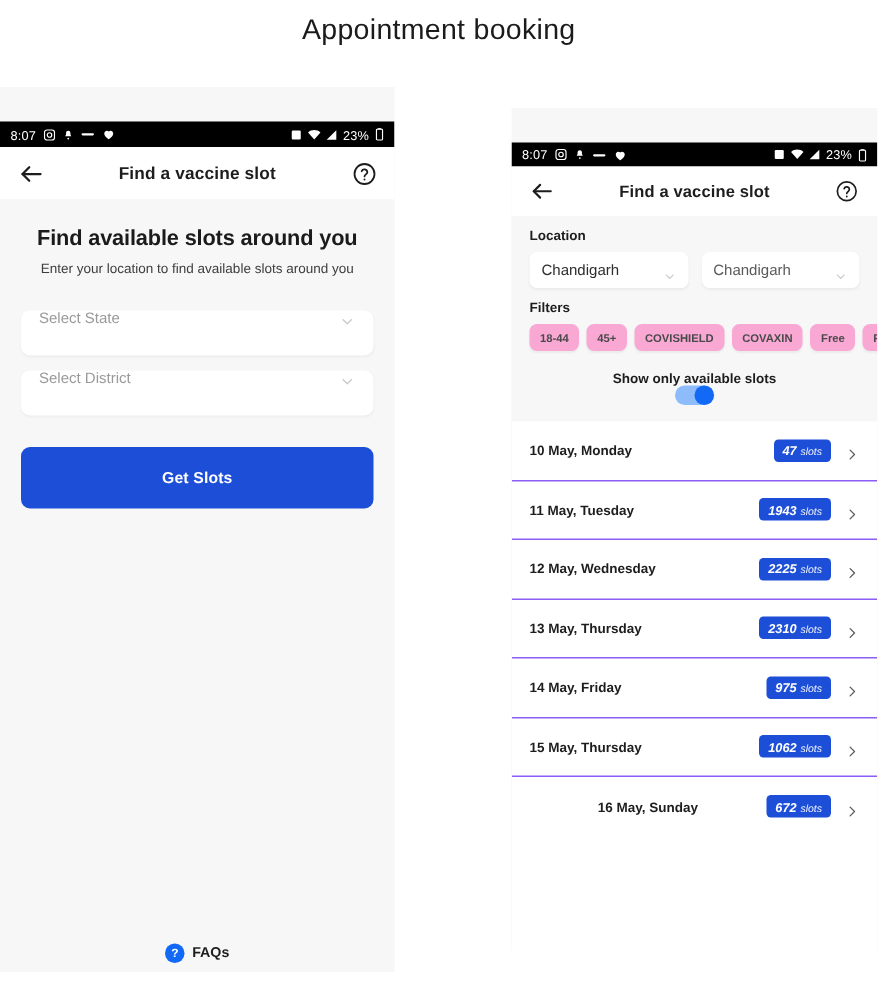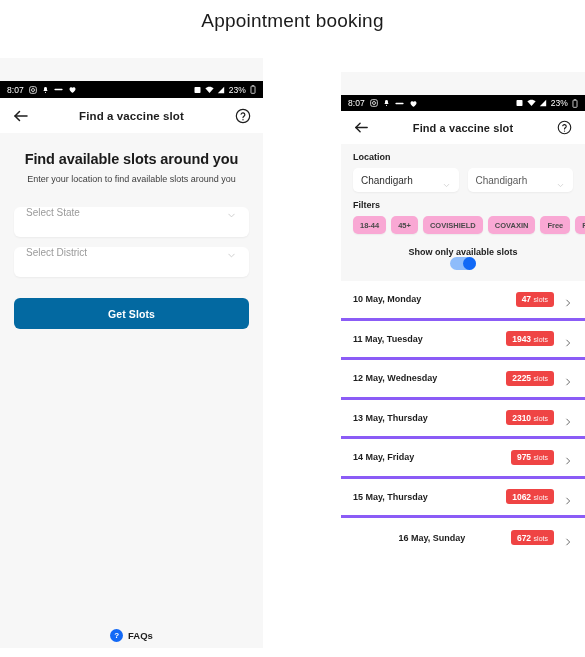--- a/index.html
+++ b/index.html
@@ -197,7 +197,7 @@
     display: flex; align-items: center;
     height: 39.5px;
     padding: 0 12px;
-    border-bottom: 3px solid #8b5cf6;
+    border-bottom: 1px solid #8b5cf6;
     cursor: pointer;
   }
   .slot-row:last-child { border-bottom: none; text-align: center; }

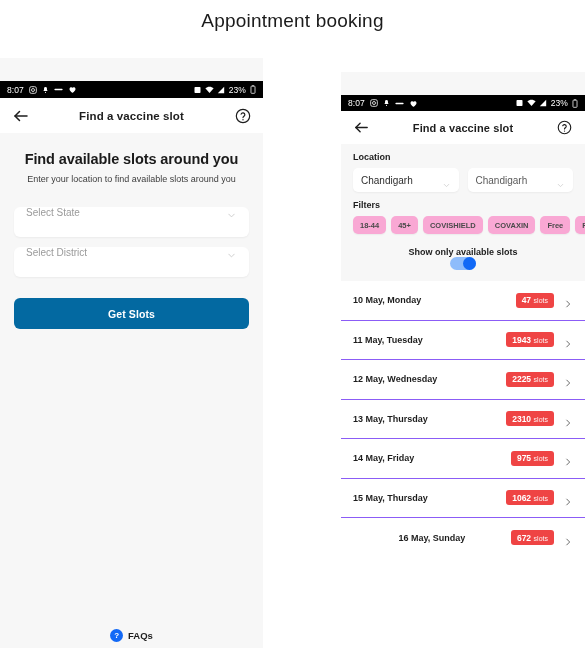--- a/index.html
+++ b/index.html
@@ -203,13 +203,14 @@
   .slot-row:last-child { border-bottom: none; text-align: center; }
   .slot-date { font-size: 9px; font-weight: 700; color: #1d1d1d; flex: 1; }
   .slot-badge {
-    background: #ef4444;
+    background: #1d4ed8;
     color: #fff;
     border-radius: 3px;
     padding: 2.5px 6px;
     font-size: 8px;
     display: flex; align-items: baseline; gap: 2.5px;
     margin-right: 9px;
+    font-style: italic;
   }
   .slot-count { font-weight: 700; font-size: 8.5px; }
   .slot-unit { font-size: 7px; opacity: .92; }

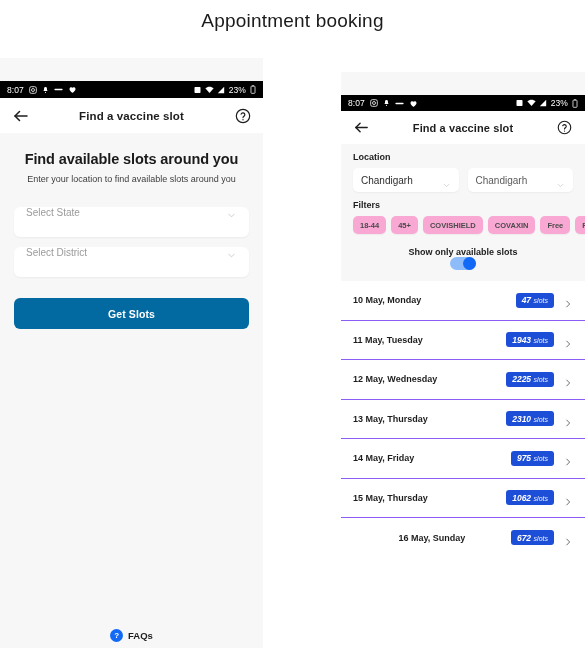--- a/index.html
+++ b/index.html
@@ -95,11 +95,11 @@
   .chev { width: 11px; height: 11px; opacity:.45; }
   .cta {
     margin-top: 11px;
-    background: #0369a1;
+    background: #1d4ed8;
     color: #fff;
     border: none;
     border-radius: 6px;
-    height: 31px;
+    height: 41px;
     width: 100%;
     font-size: 10.5px; font-weight: 700;
     font-family: "Liberation Sans", sans-serif;

